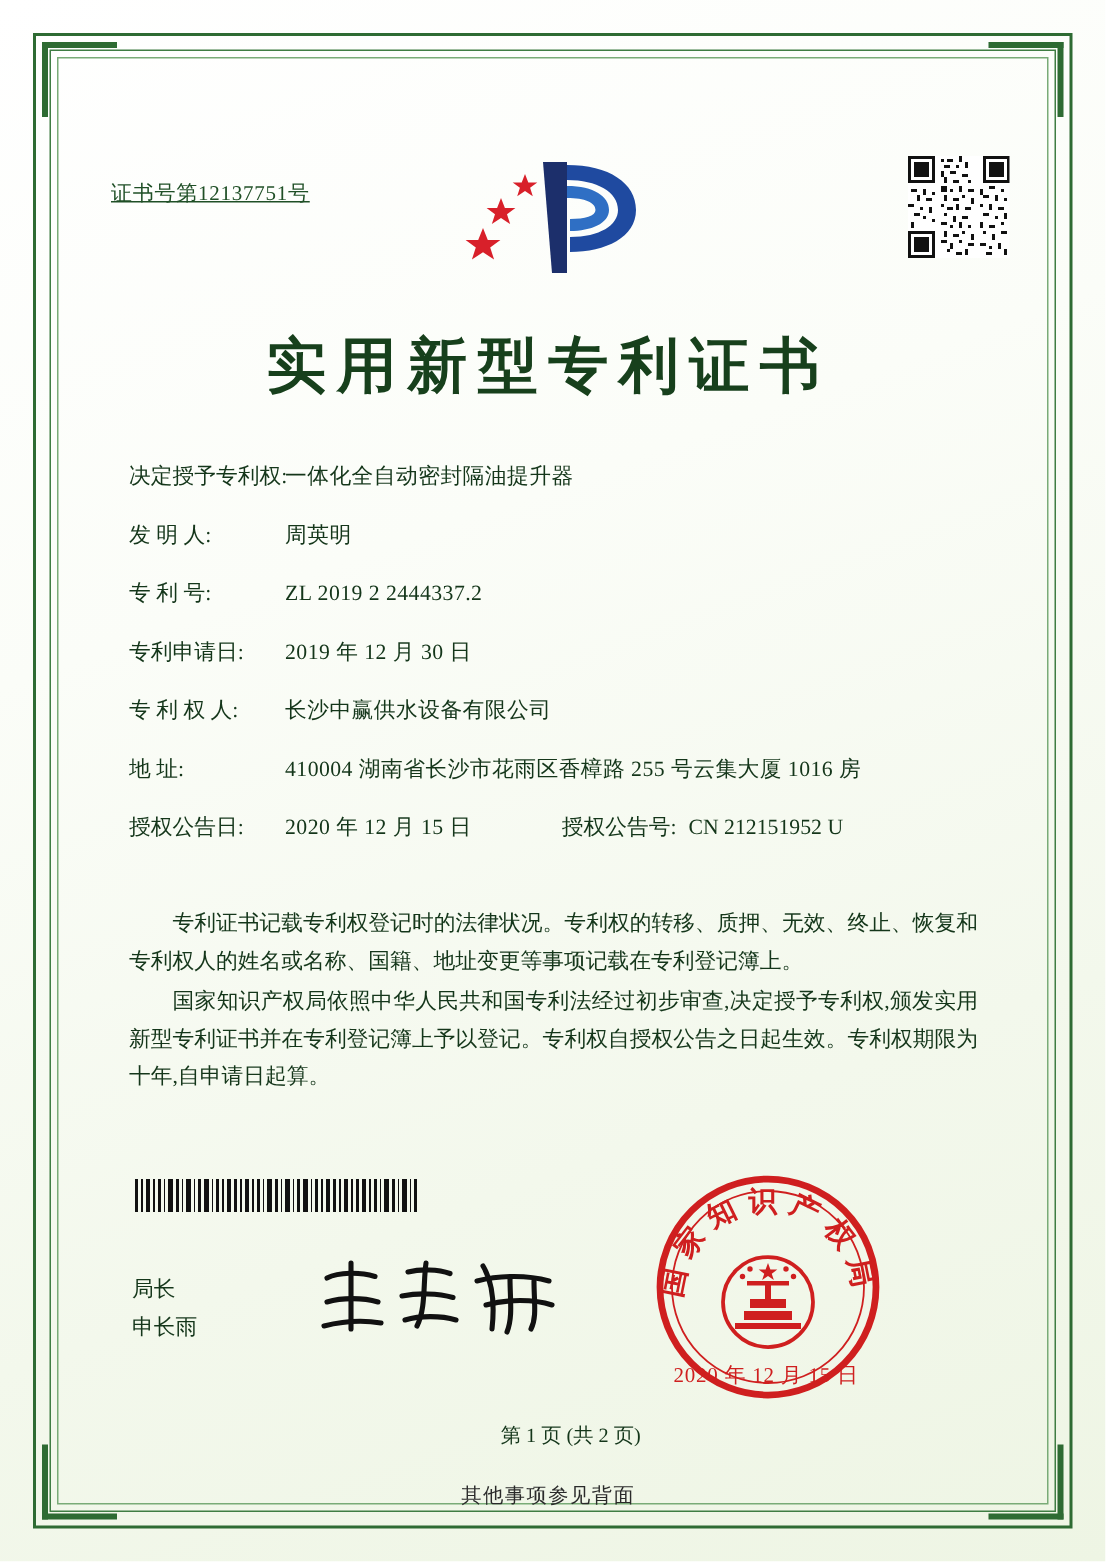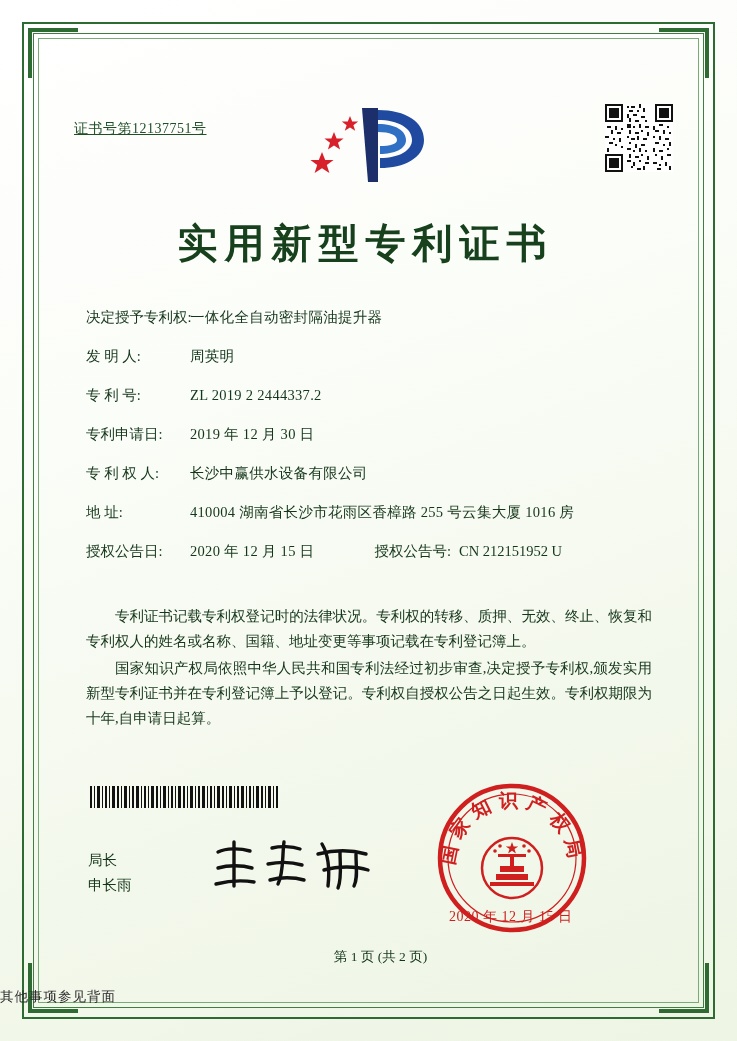--- a/index.html
+++ b/index.html
@@ -184,7 +184,7 @@
     position: absolute;
     left: 0; top: 988px;
     width: 731px;
-    text-align: left;
+    text-align: center;
     font-size: 13.5px;
     color: #2a2a2a;
     letter-spacing: 1px;

